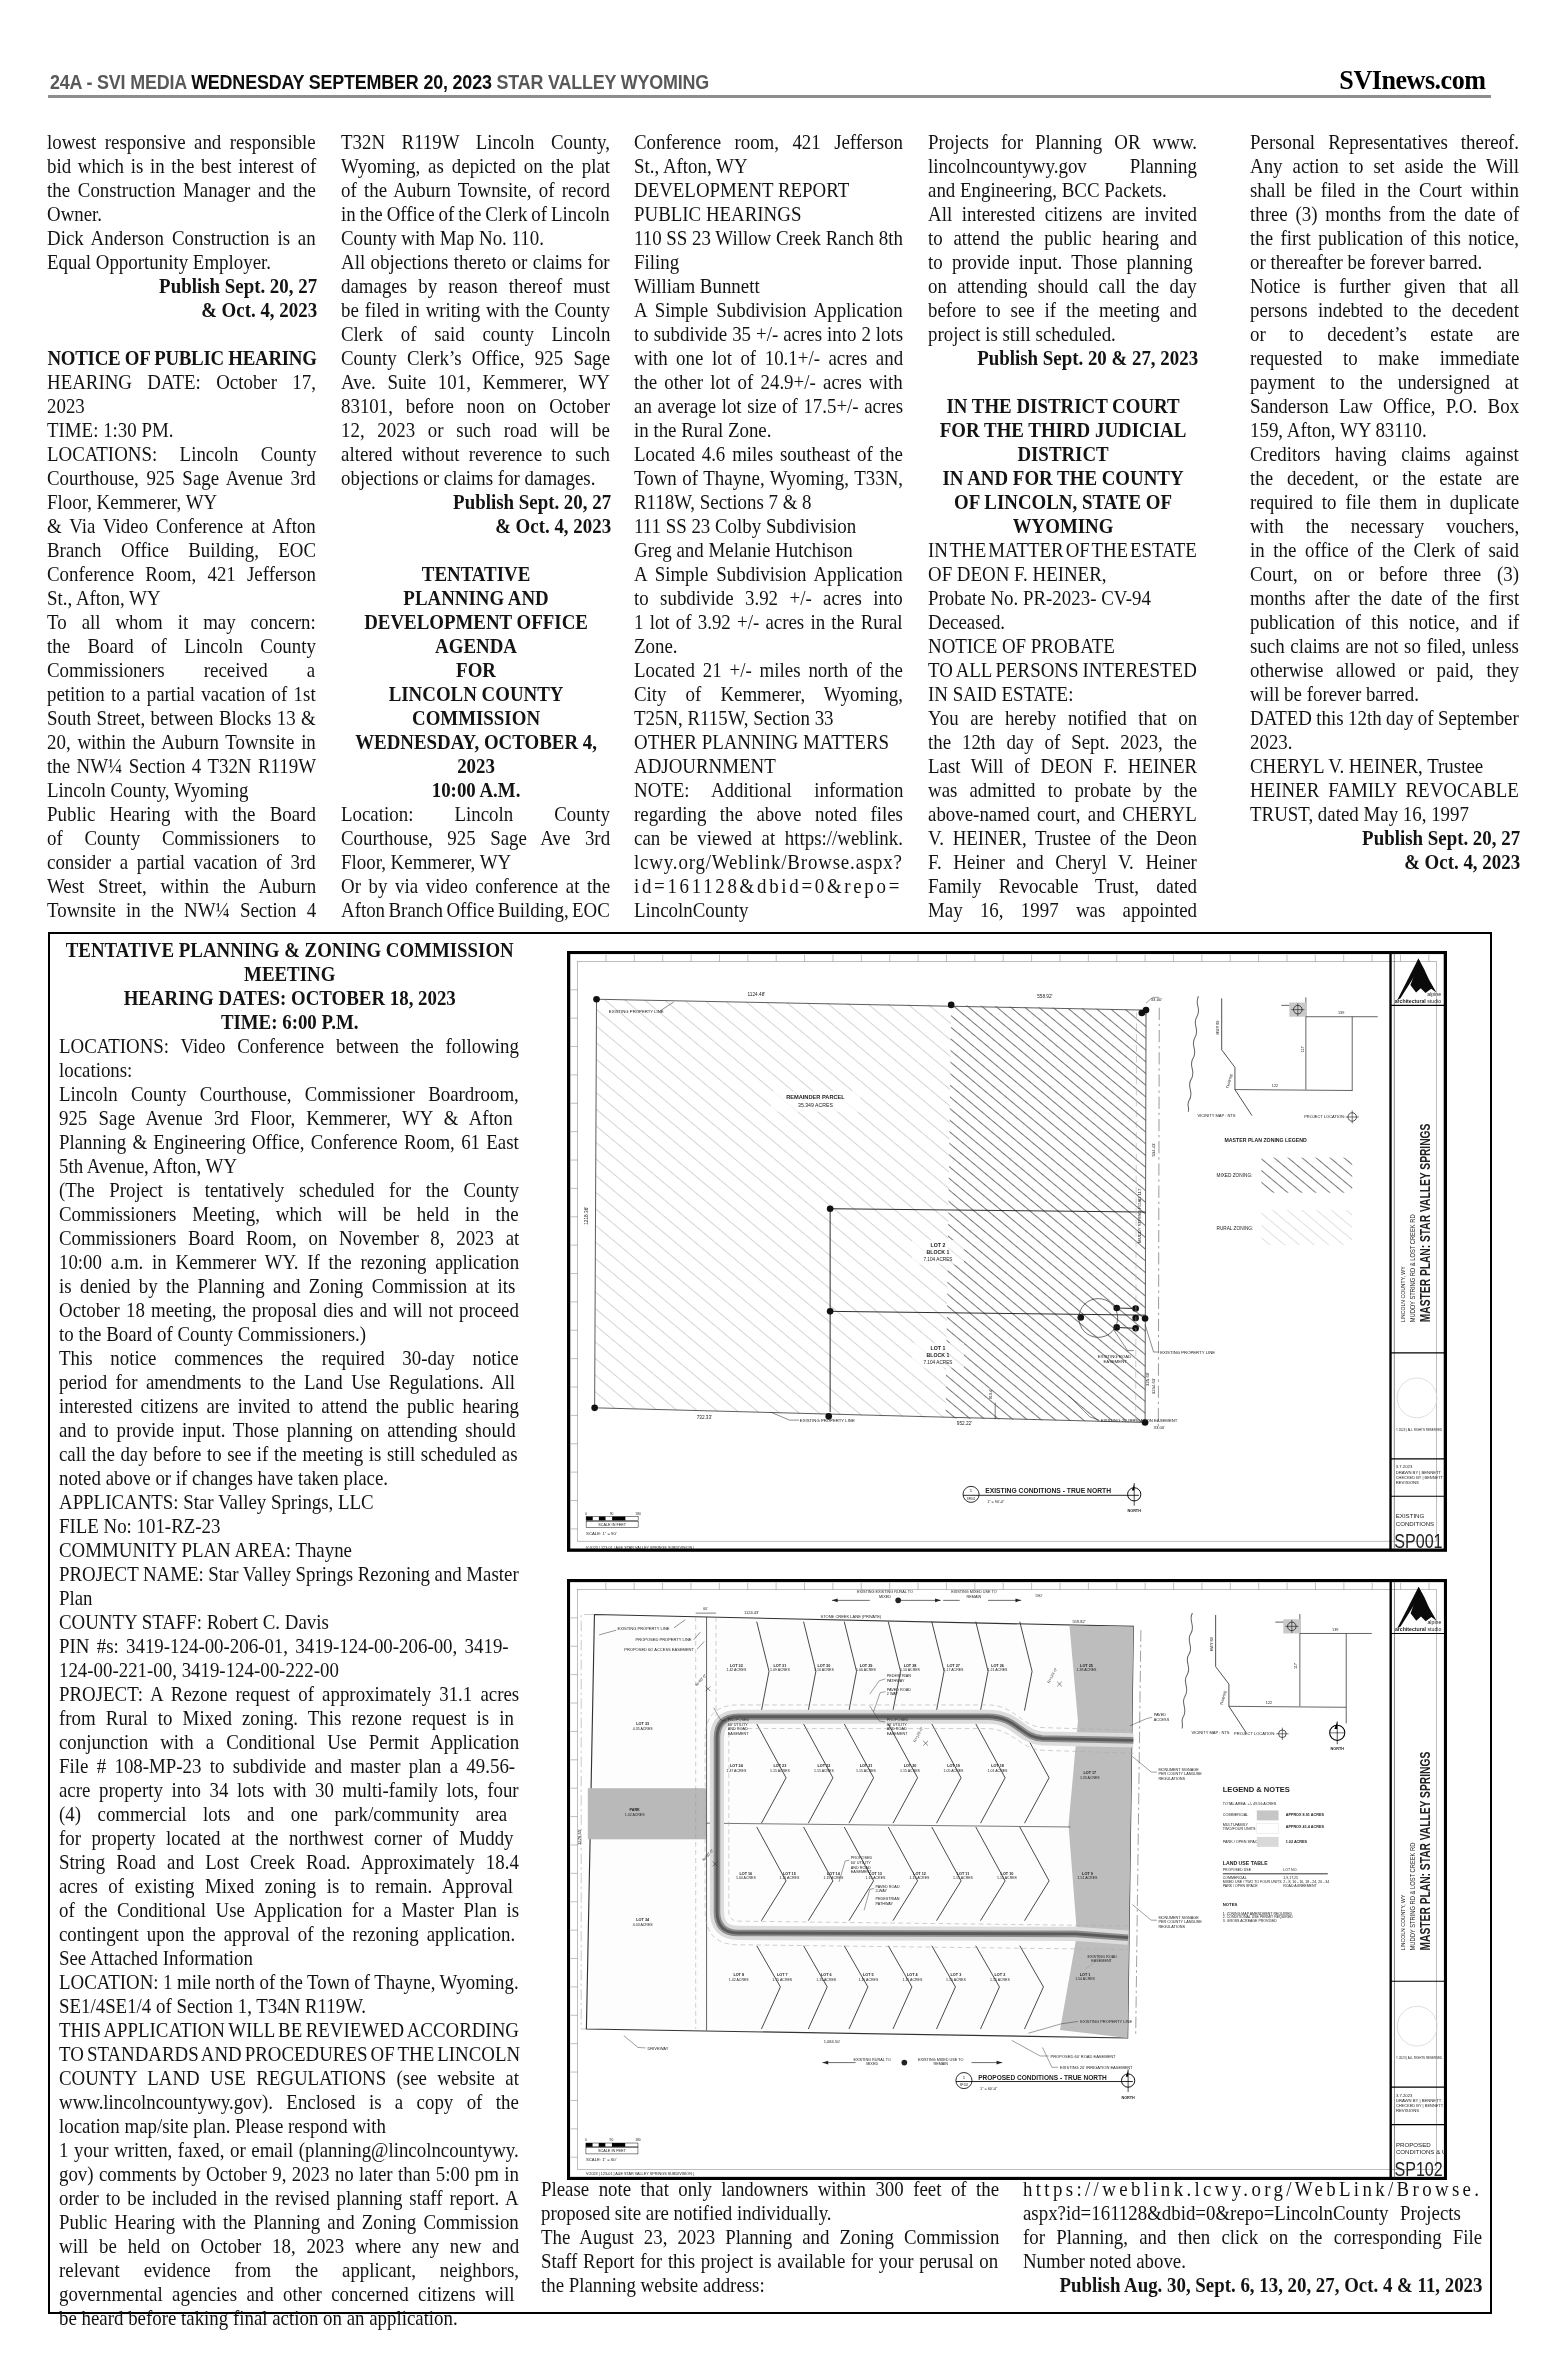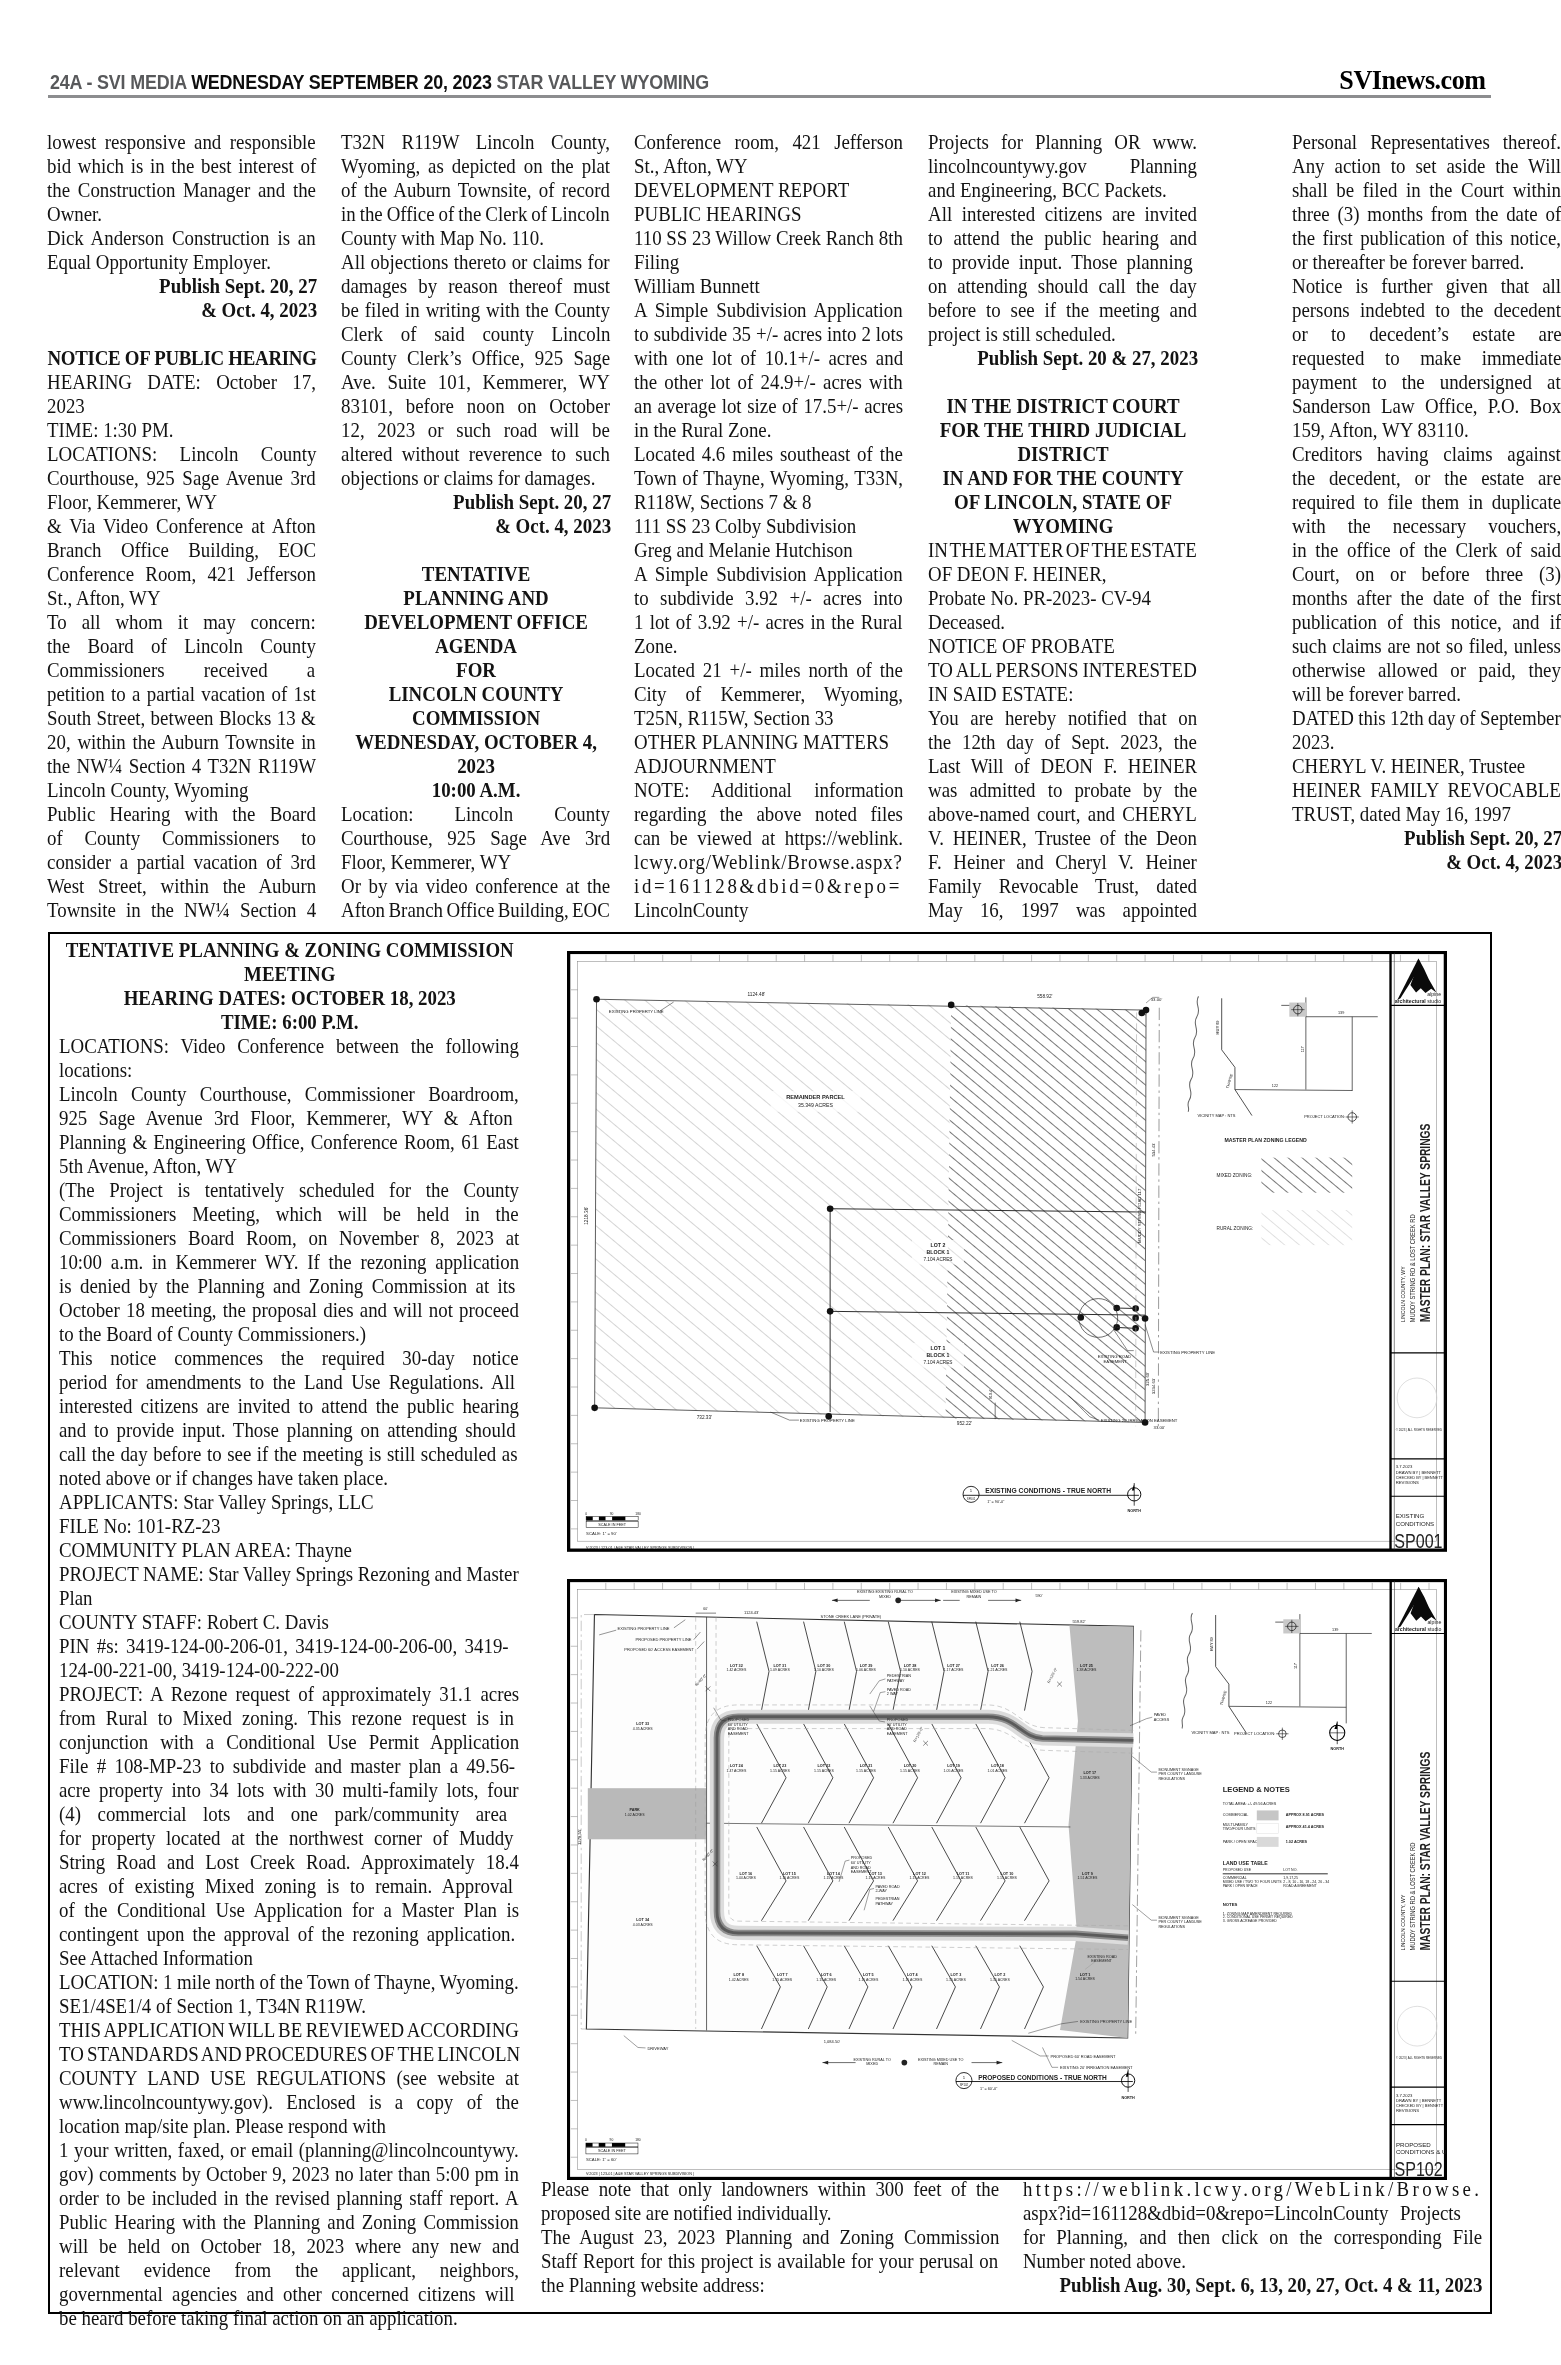--- a/index.html
+++ b/index.html
@@ -176,7 +176,7 @@
 <div class="l" style="word-spacing: 13.5px;">May 16, 1997 was appointed</div>
 </div>
   </div>
-<div class="tcol" style="left:1292px">
+<div class="tcol" style="left:1250px">
     <div class="in">
 <div class="l" style="word-spacing: 9px;">Personal Representatives thereof.</div>
 <div class="l" style="word-spacing: 5.7px;">Any action to set aside the Will</div>

